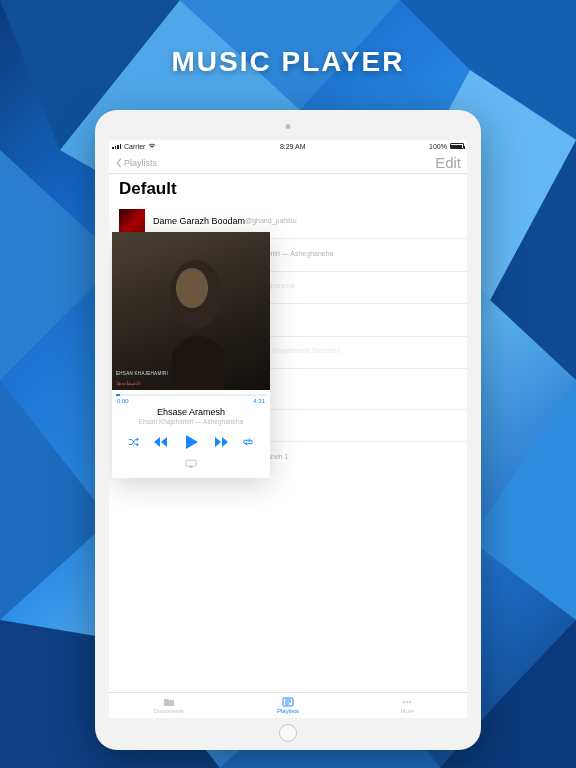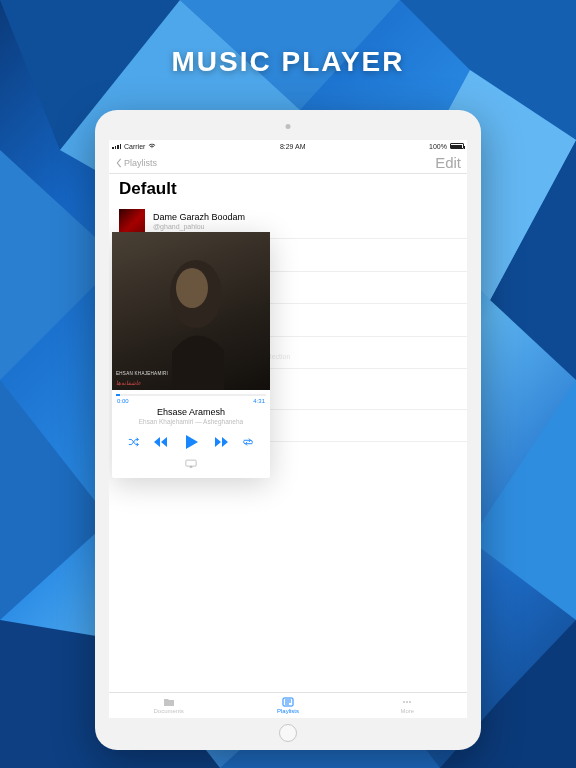--- a/index.html
+++ b/index.html
@@ -50,7 +50,7 @@
   .rows { position:relative; }
   .row { display:flex; align-items:center; gap:8px; padding:3px 10px; height:32px; }
   .thumb { width:26px; height:26px; background:#888; flex-shrink:0; }
-  .tmeta { display:flex; flex-direction:column; line-height:1.1; min-width:0; }
+  .tmeta { display:flex; line-height:1.1; min-width:0; }
   .tname { font-size:9px; color:#000; white-space:nowrap; overflow:hidden; text-overflow:ellipsis; }
   .tart  { font-size:7px; color:#b5b5b5; white-space:nowrap; overflow:hidden; text-overflow:ellipsis; }
   .divh { height:0.5px; background:#eee; margin-left:44px; }

